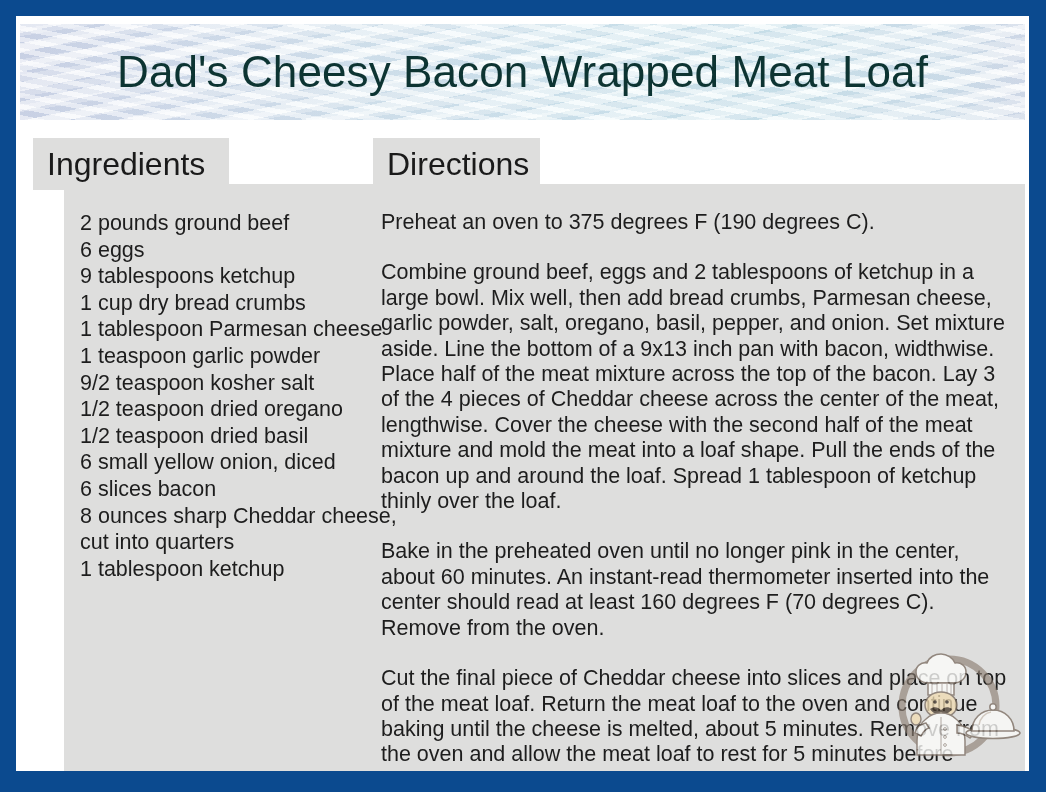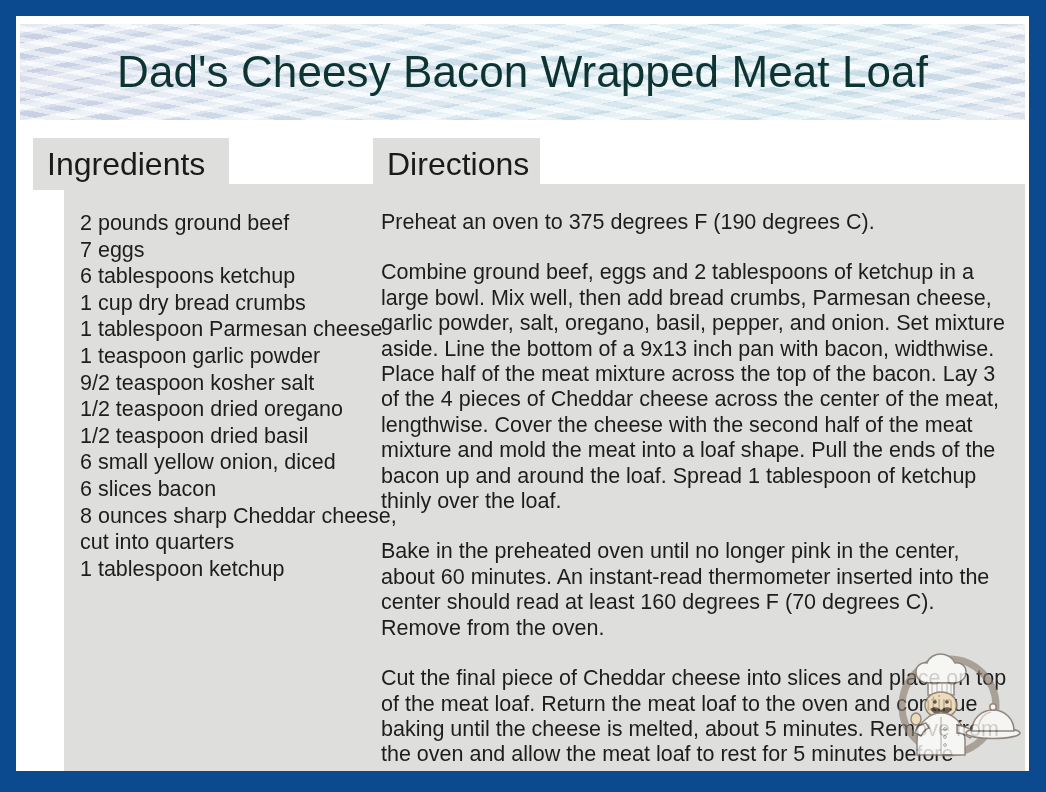--- a/index.html
+++ b/index.html
@@ -257,7 +257,7 @@
     <div class="panel" id="ing-panel">
       <div class="inner">
         <div class="ing-line">2 pounds ground beef</div>
-        <div class="ing-line">7 eggs</div>
+        <div class="ing-line">6 eggs</div>
         <div class="ing-line">6 tablespoons ketchup</div>
         <div class="ing-line">1 cup dry bread crumbs</div>
         <div class="ing-line">1 tablespoon Parmesan cheese</div>

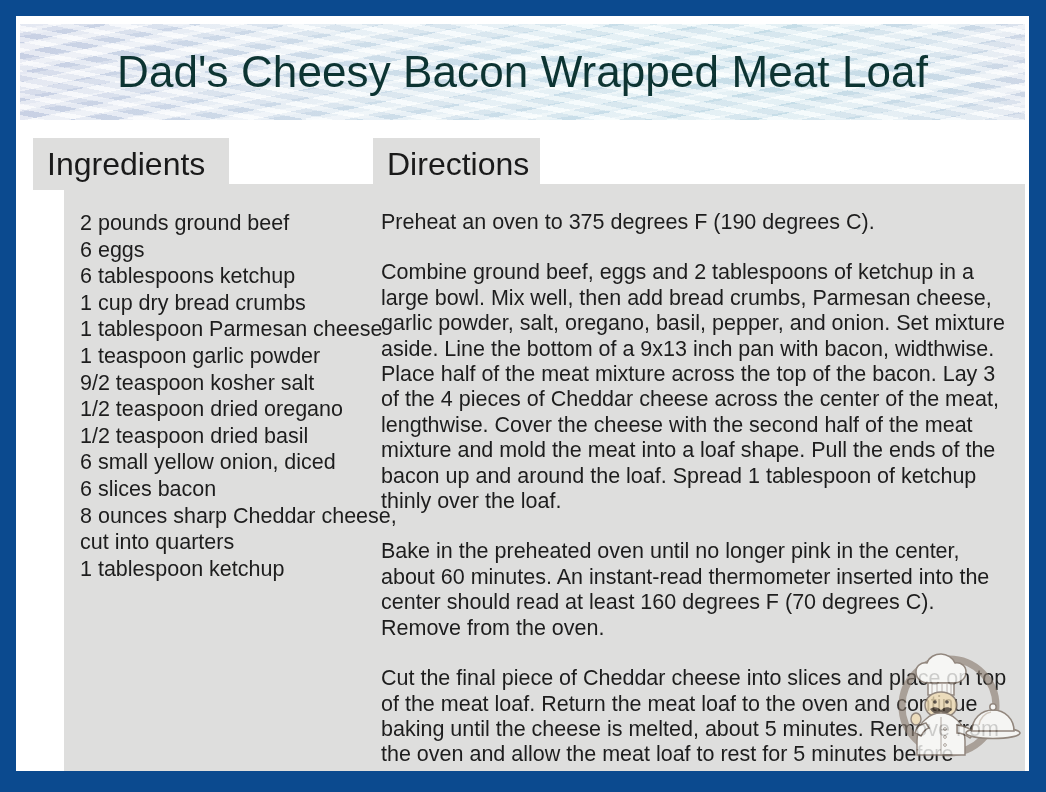--- a/index.html
+++ b/index.html
@@ -258,7 +258,7 @@
       <div class="inner">
         <div class="ing-line">2 pounds ground beef</div>
         <div class="ing-line">6 eggs</div>
-        <div class="ing-line">6 tablespoons ketchup</div>
+        <div class="ing-line">9 tablespoons ketchup</div>
         <div class="ing-line">1 cup dry bread crumbs</div>
         <div class="ing-line">1 tablespoon Parmesan cheese</div>
         <div class="ing-line">1 teaspoon garlic powder</div>

